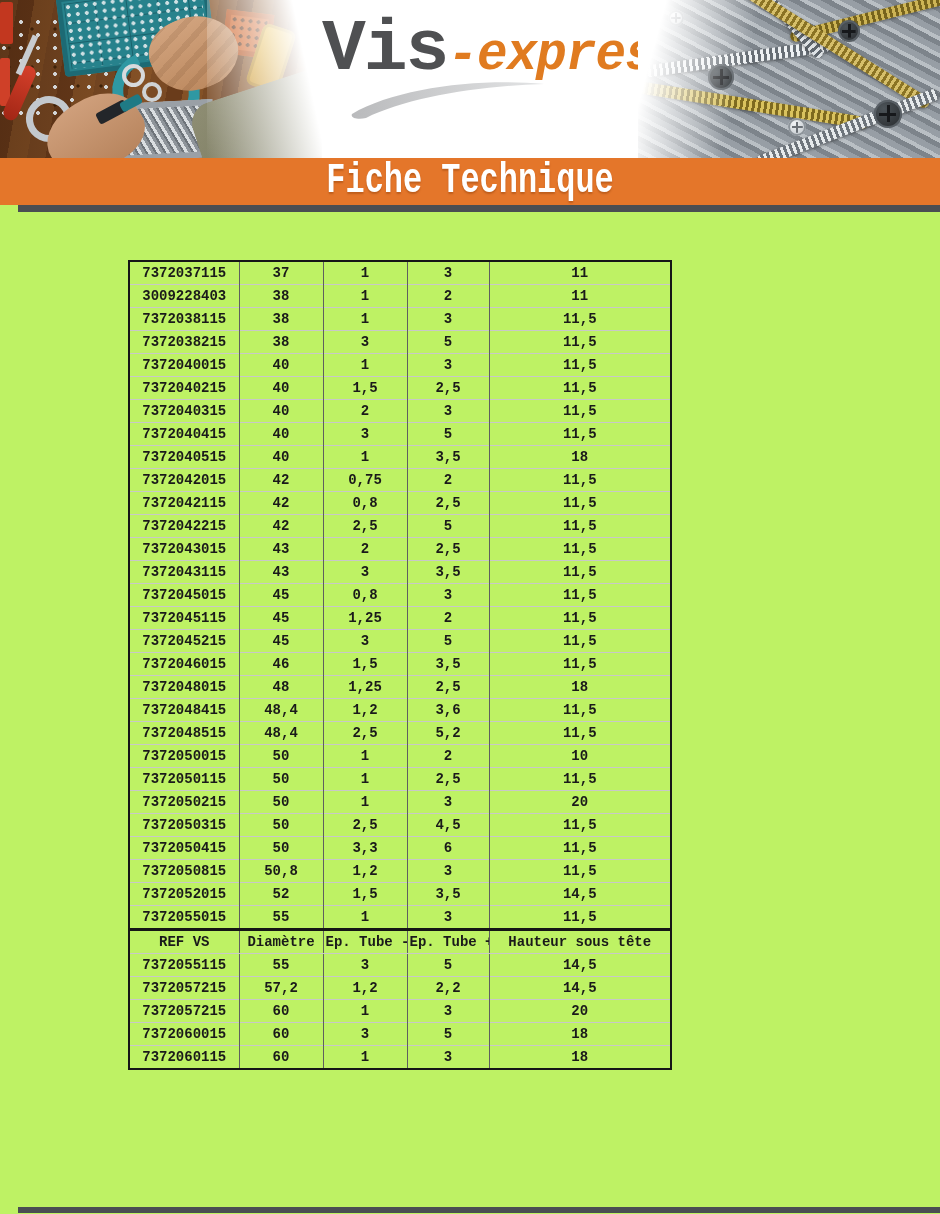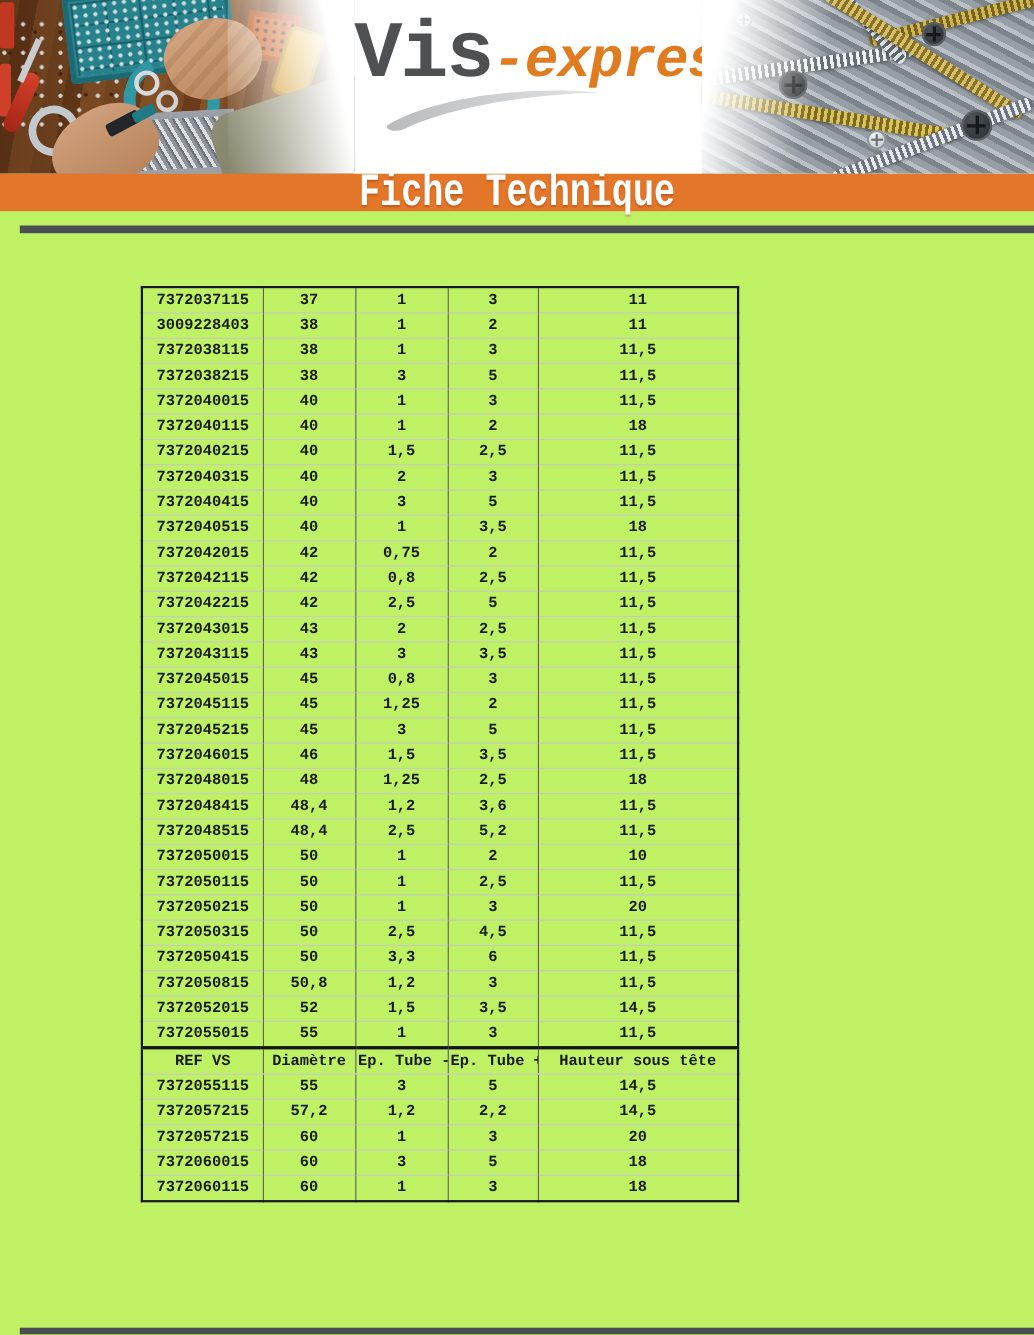--- a/index.html
+++ b/index.html
@@ -115,7 +115,7 @@
   .logo-swoosh { position:absolute; left:26px; top:76px; }
 
   
-  .banner { position:absolute; top:158px; left:0; width:940px; height:34px;
+  .banner { position:absolute; top:158px; left:0; width:940px; height:47px;
     background:var(--accent-orange,#e4762a); display:flex; align-items:center; justify-content:center; }
   .banner-title { color:#fff; font-weight:bold; font-size:42px; line-height:47px;
     transform:scaleX(.76); transform-origin:center; letter-spacing:0; text-shadow:0 2px 2px rgba(120,50,0,.35); }

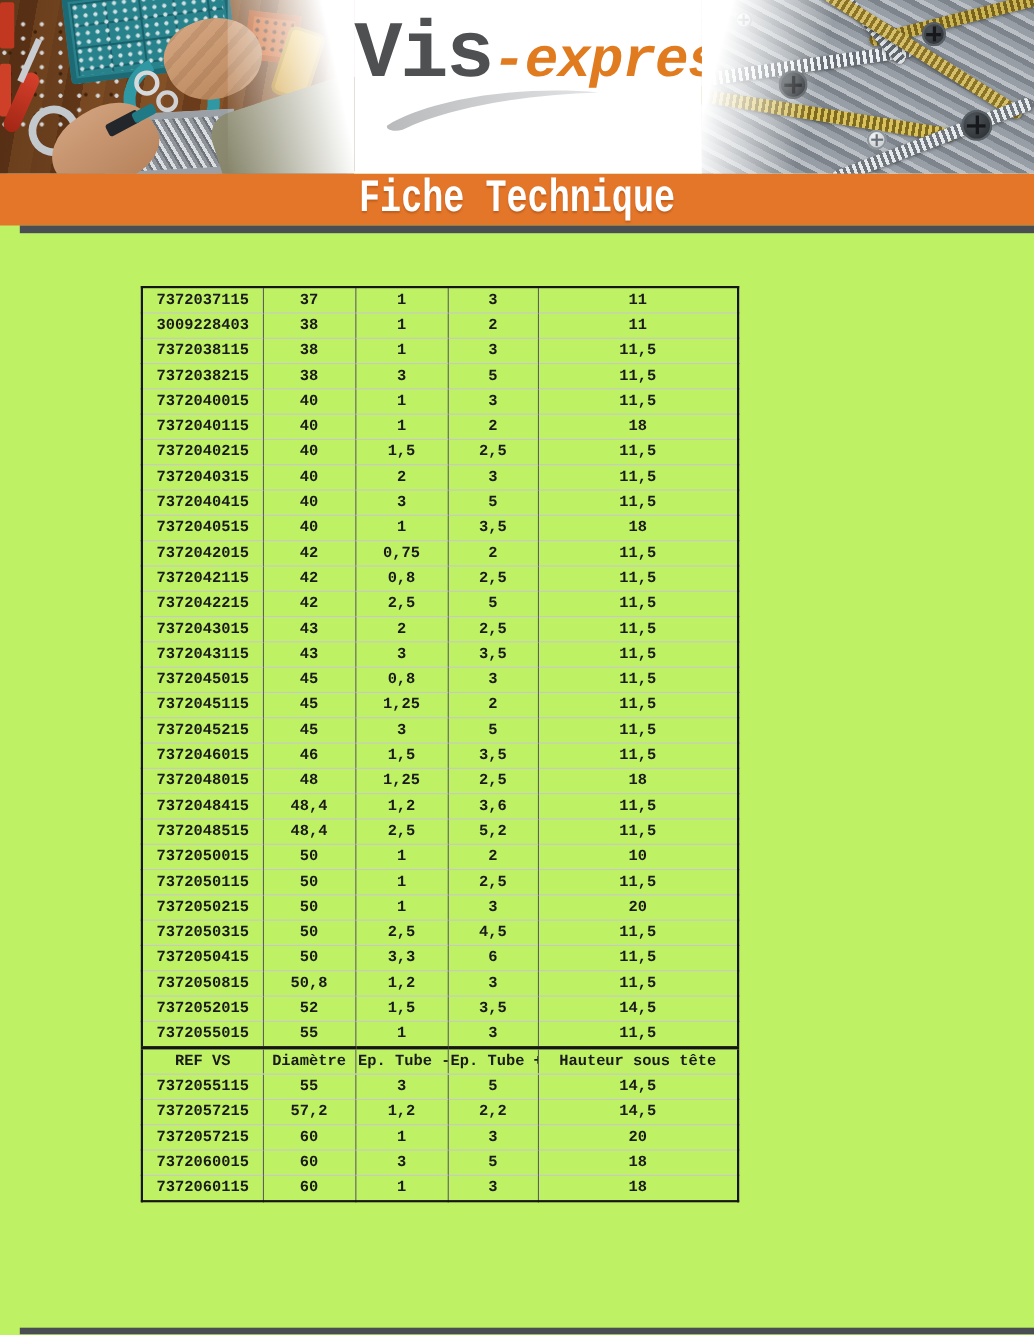--- a/index.html
+++ b/index.html
@@ -253,13 +253,6 @@
             <td>11,5</td>
           </tr>
           <tr>
-            <td>7372040115</td>
-            <td>40</td>
-            <td>1</td>
-            <td>2</td>
-            <td>18</td>
-          </tr>
-          <tr>
             <td>7372040215</td>
             <td>40</td>
             <td>1,5</td>

